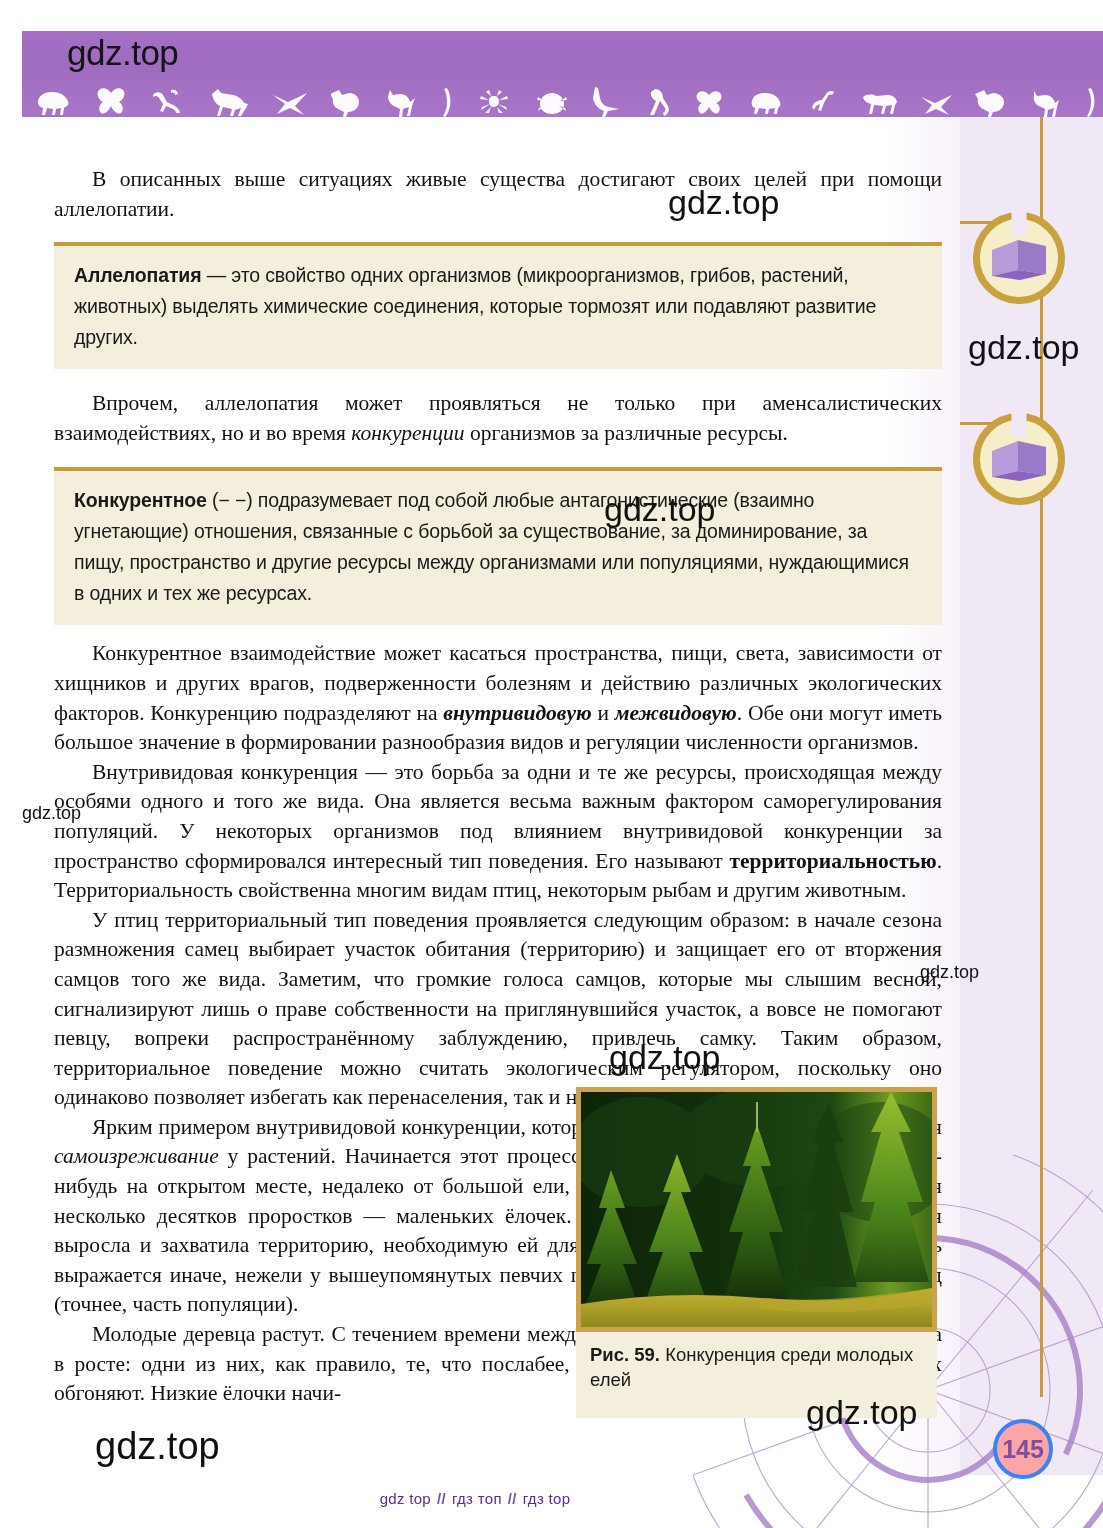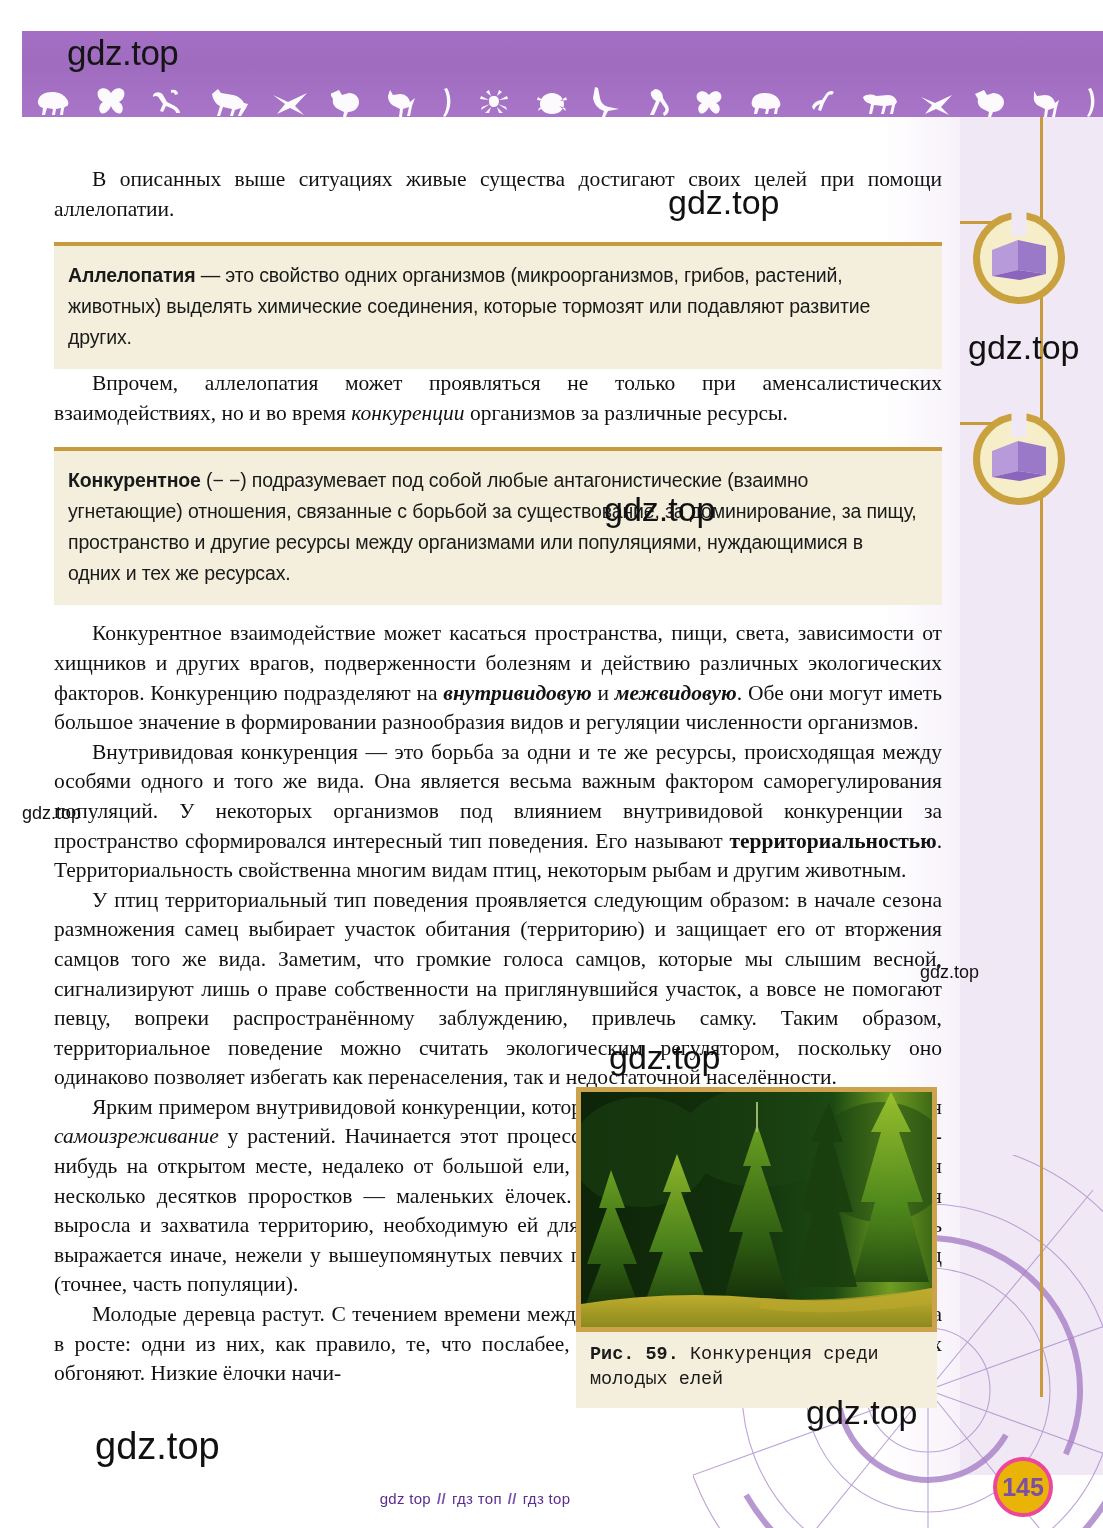--- a/index.html
+++ b/index.html
@@ -116,7 +116,7 @@
     position: relative;
     background: #f3efdc;
     border-top: 4px solid #c79a3e;
-    padding: 14px 22px 16px 14px;
+    padding: 14px 22px 16px 20px;
     font-family: "Liberation Sans", sans-serif;
     font-size: 19.5px;
     line-height: 31px;

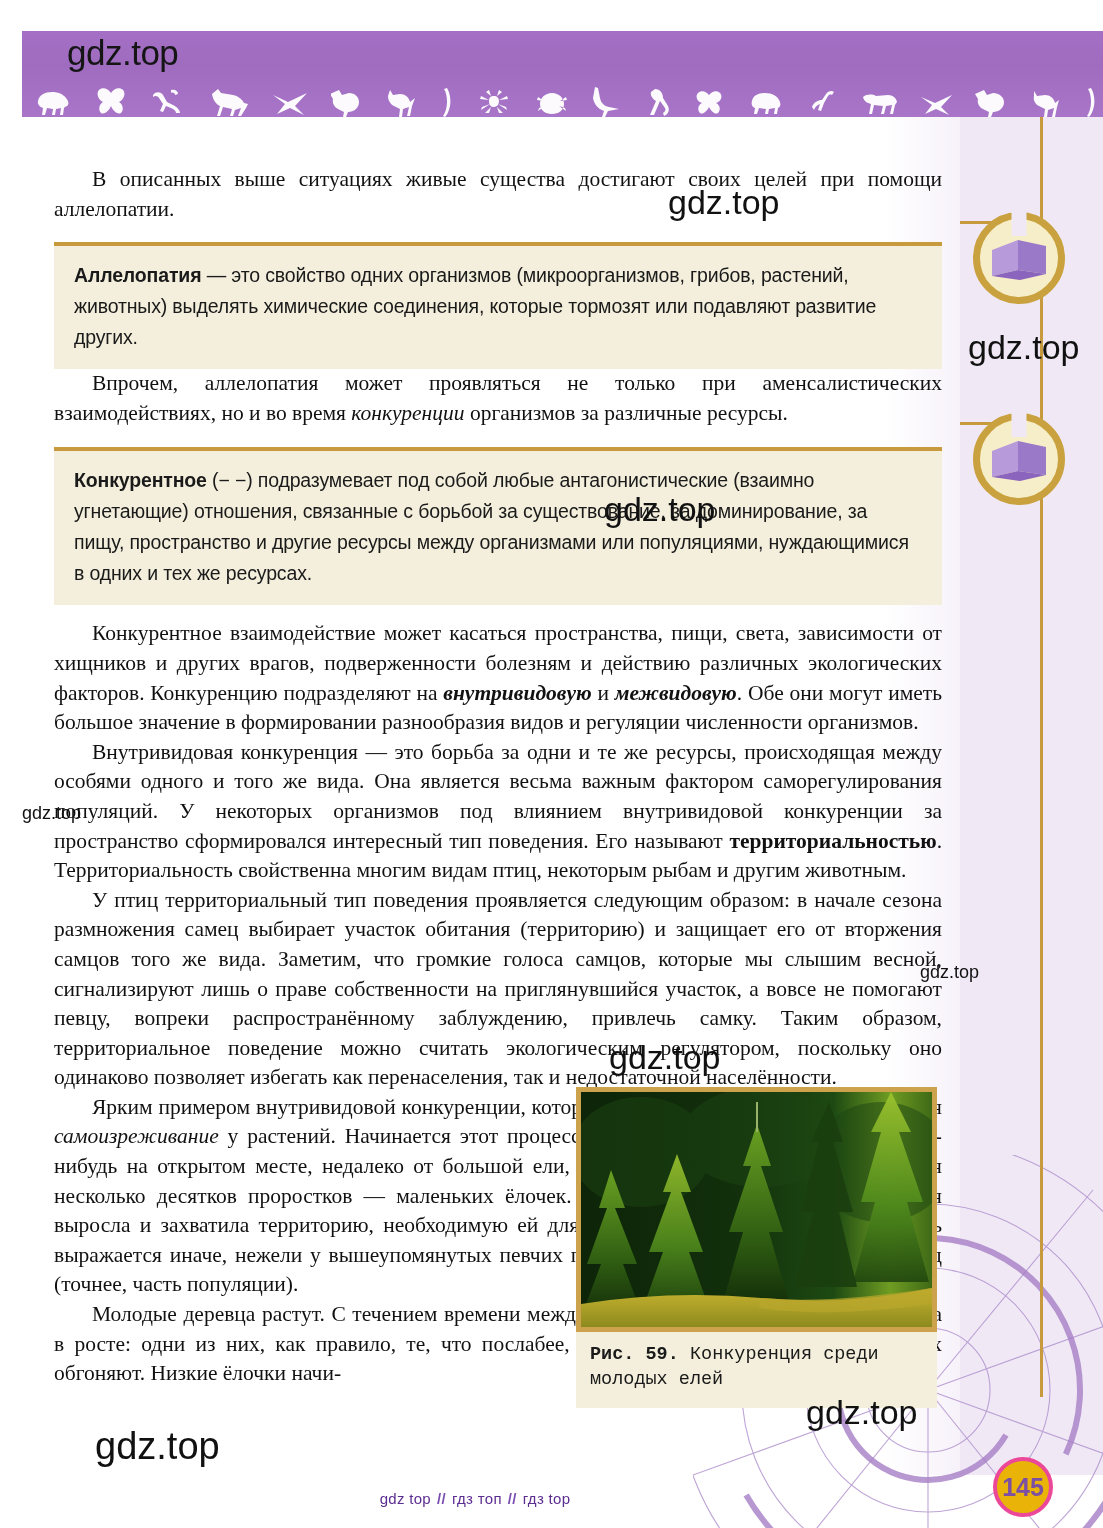--- a/index.html
+++ b/index.html
@@ -309,7 +309,7 @@
         <b>Аллелопатия</b><span> — это свойство одних организмов (микроорганизмов, грибов, растений, животных) выделять химические соединения, которые тормозят или подавляют развитие других.</span>
       </div>
 
-      <p class="body" style=""><span>Впрочем, аллелопатия может проявляться не только при аменсалистических взаимодействиях, но и во время </span><i>конкуренции</i><span> организмов за различные ресурсы.</span></p>
+      <p class="body" style="margin-top:20px;"><span>Впрочем, аллелопатия может проявляться не только при аменсалистических взаимодействиях, но и во время </span><i>конкуренции</i><span> организмов за различные ресурсы.</span></p>
 
       <div class="defbox" style="margin-top:19px;">
         <b>Конкурентное</b>&nbsp;<span>(− −)</span><span> подразумевает под собой любые антагонистические (взаимно угнетающие) отношения, связанные с борьбой за существование, за доминирование, за пищу, пространство и другие ресурсы между организмами или популяциями, нуждающимися в одних и тех же ресурсах.</span>

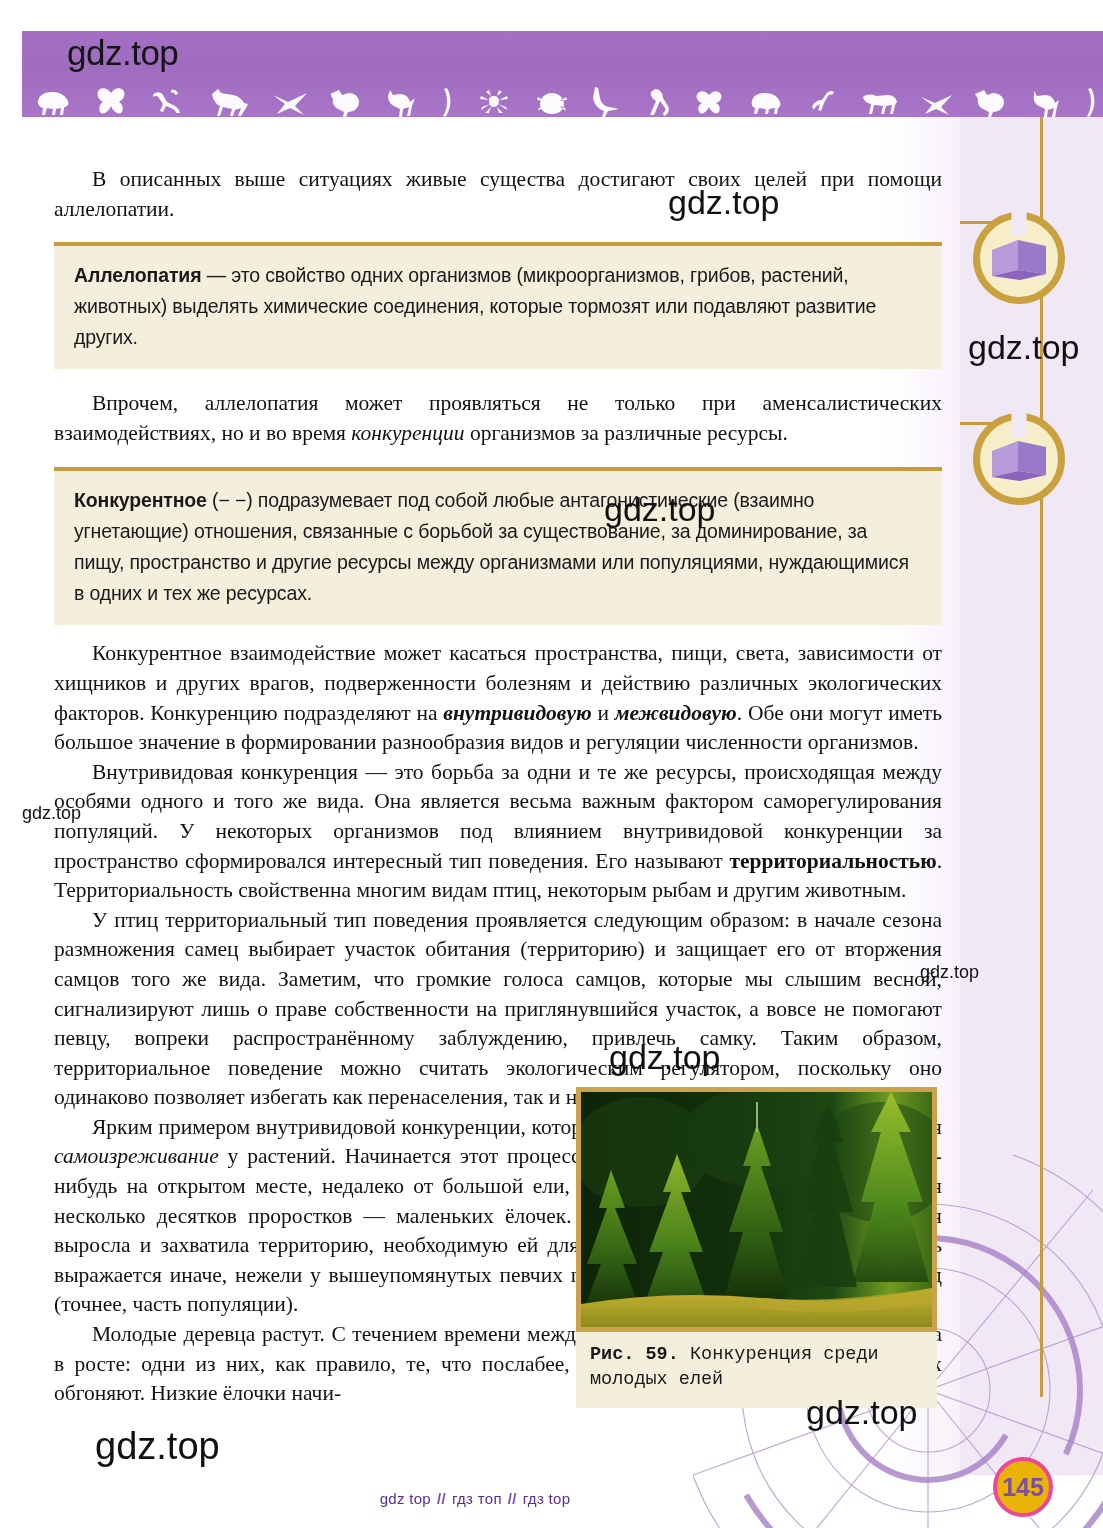--- a/index.html
+++ b/index.html
@@ -139,8 +139,8 @@
   }
   .figure .caption {
     background: #f3efdc;
-    padding: 10px 12px 16px 14px;
-    font-family: Liberation Mono, monospace;
+    padding: 10px 12px 26px 14px;
+    font-family: Liberation Sans, sans-serif;
     font-size: 18.5px;
     line-height: 25px;
     color: #1a1a1a;

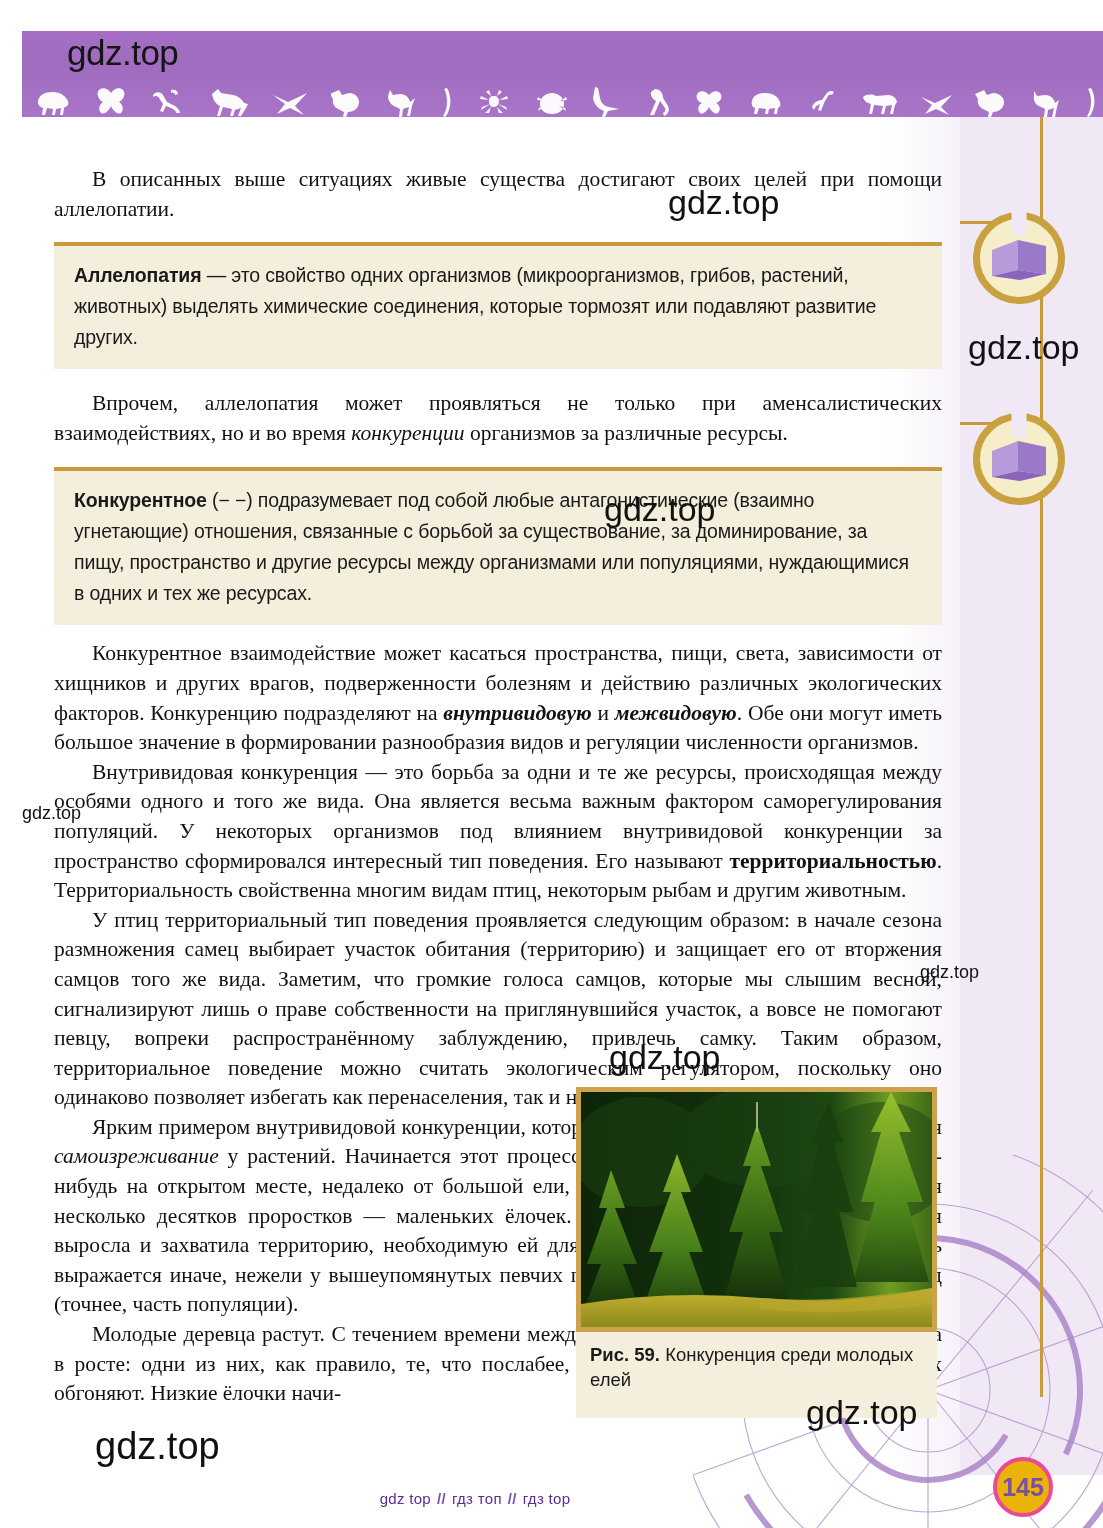--- a/index.html
+++ b/index.html
@@ -149,11 +149,11 @@
 
   
   .pagenum {
-    position: absolute; left: 993px; top: 1457px;
+    position: absolute; left: 993px; top: 1419px;
     width: 60px; height: 60px;
     border-radius: 50%;
-    background: #eab308;
-    border: 4px solid #ec4899;
+    background: #fca5a5;
+    border: 4px solid #3b82f6;
     display: flex; align-items: center; justify-content: center;
     font-family: "Liberation Sans", sans-serif;
     font-size: 25px; font-weight: 700;

